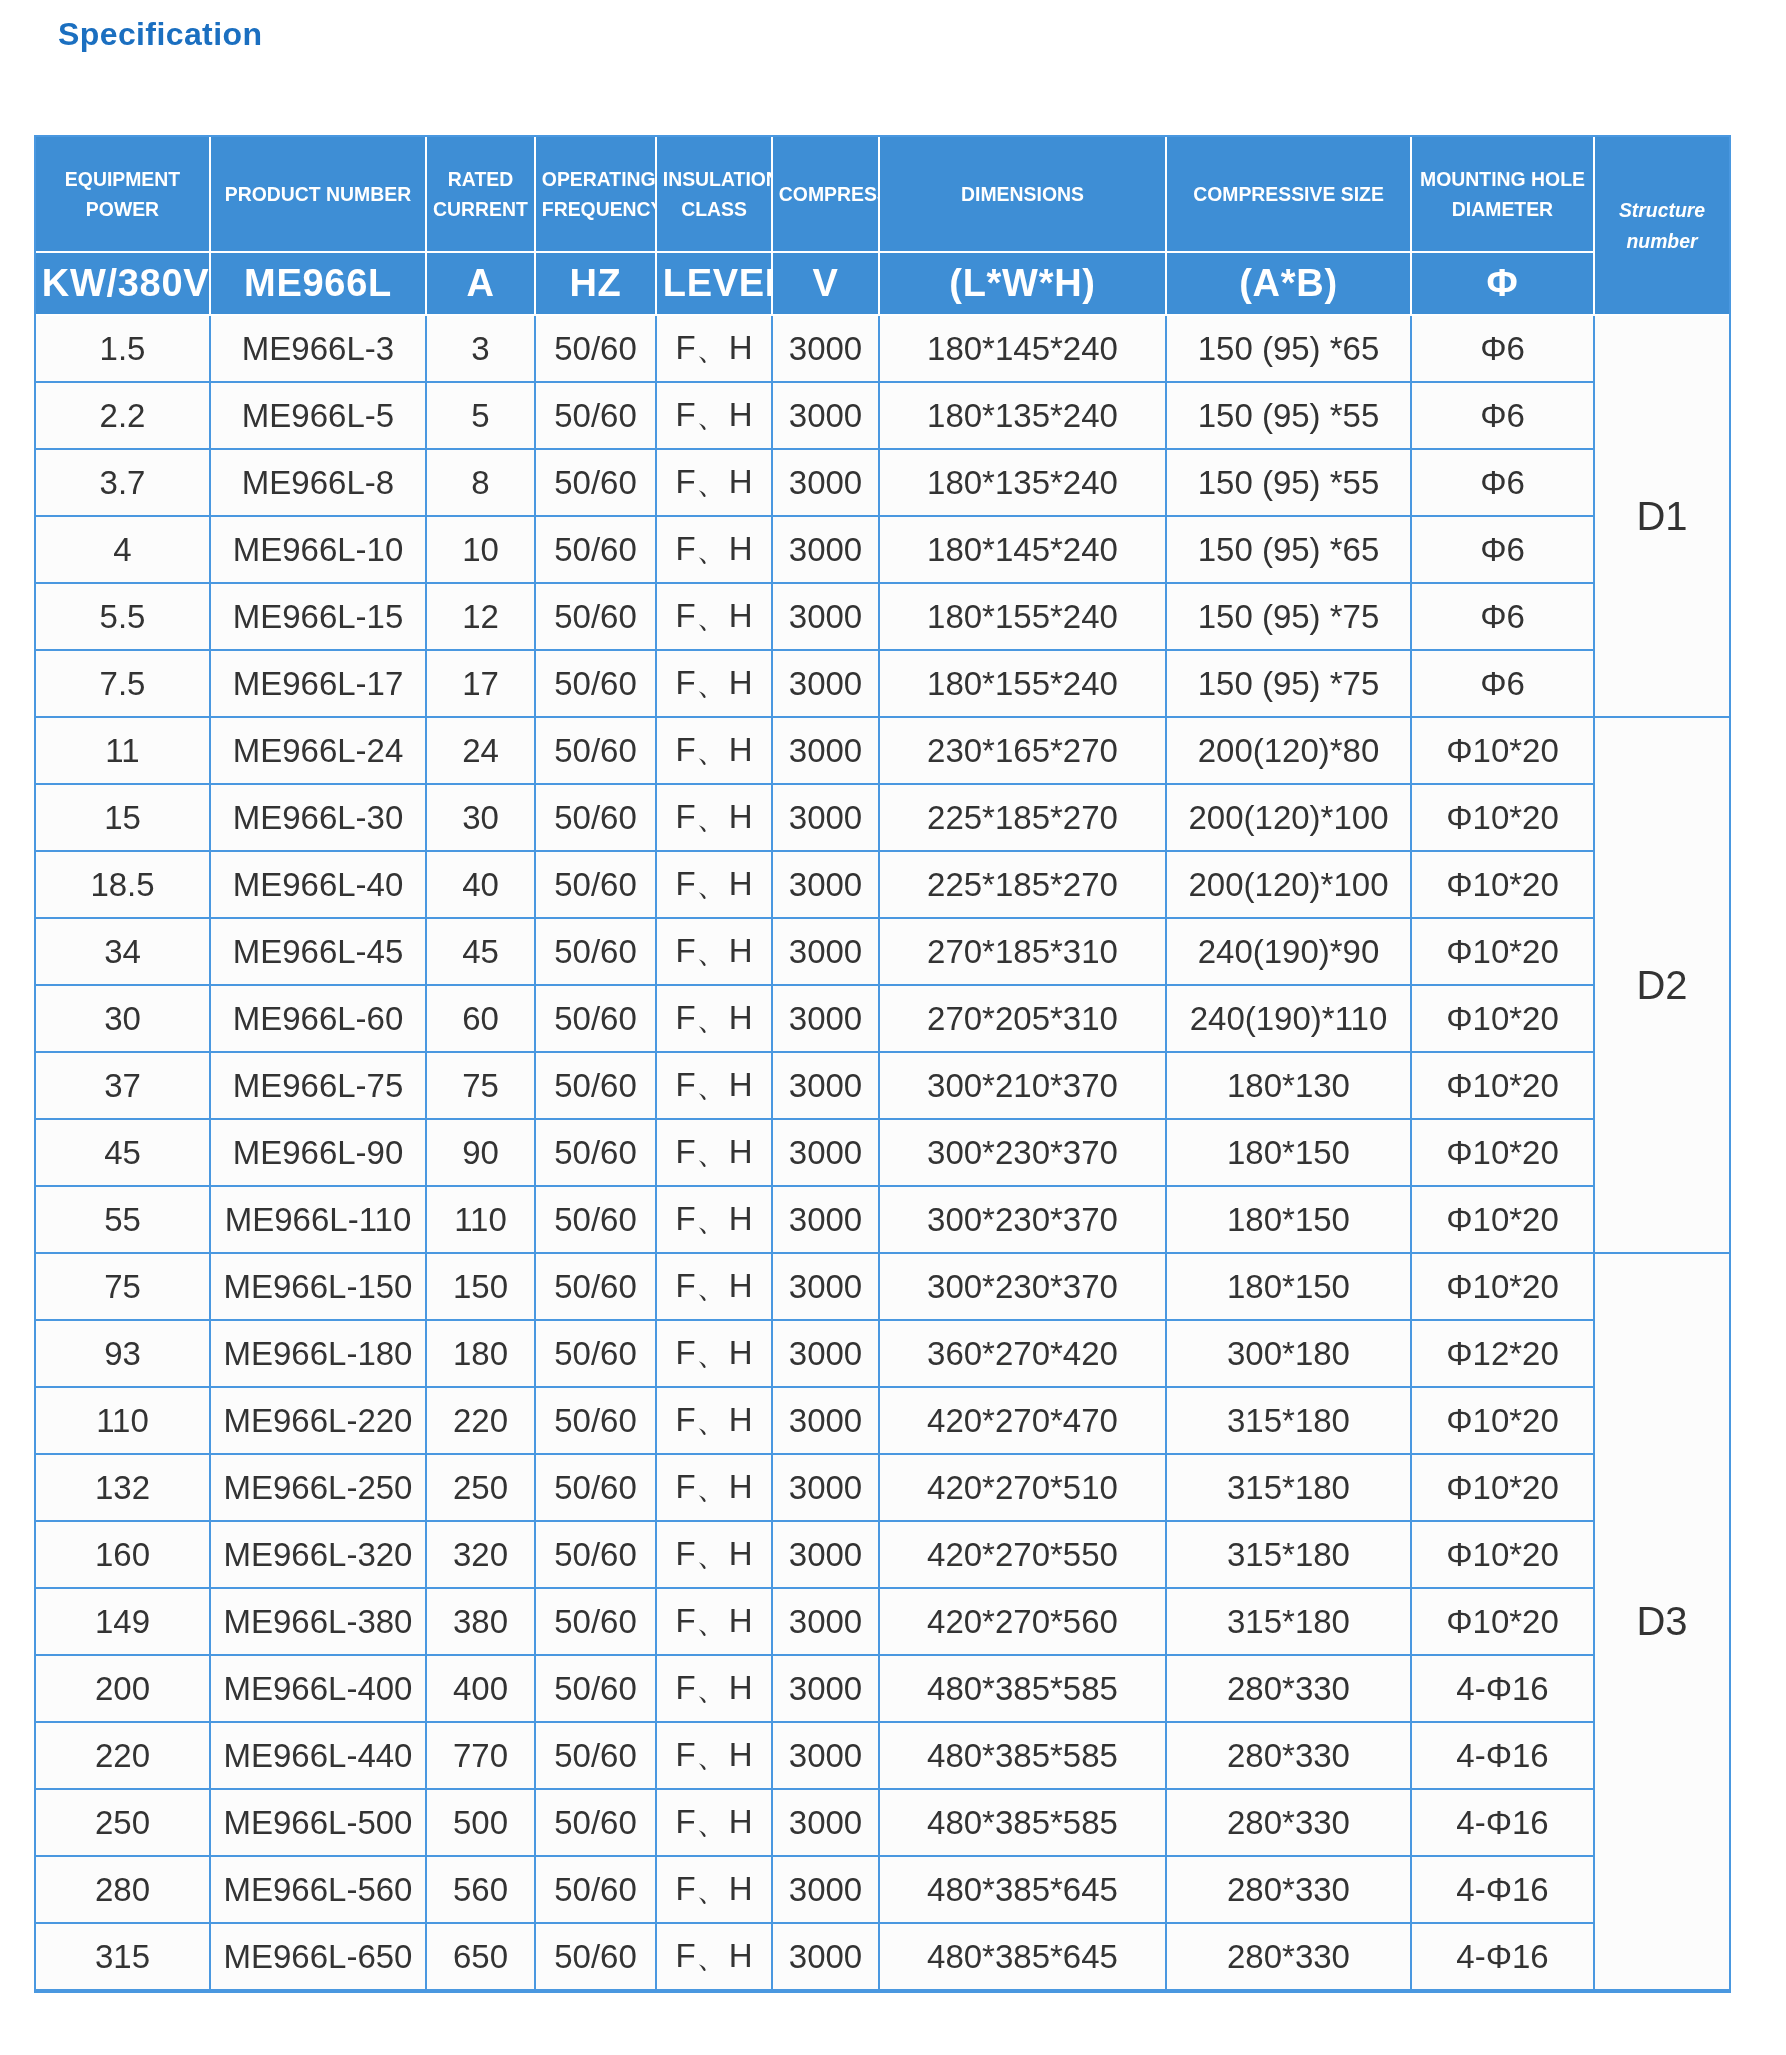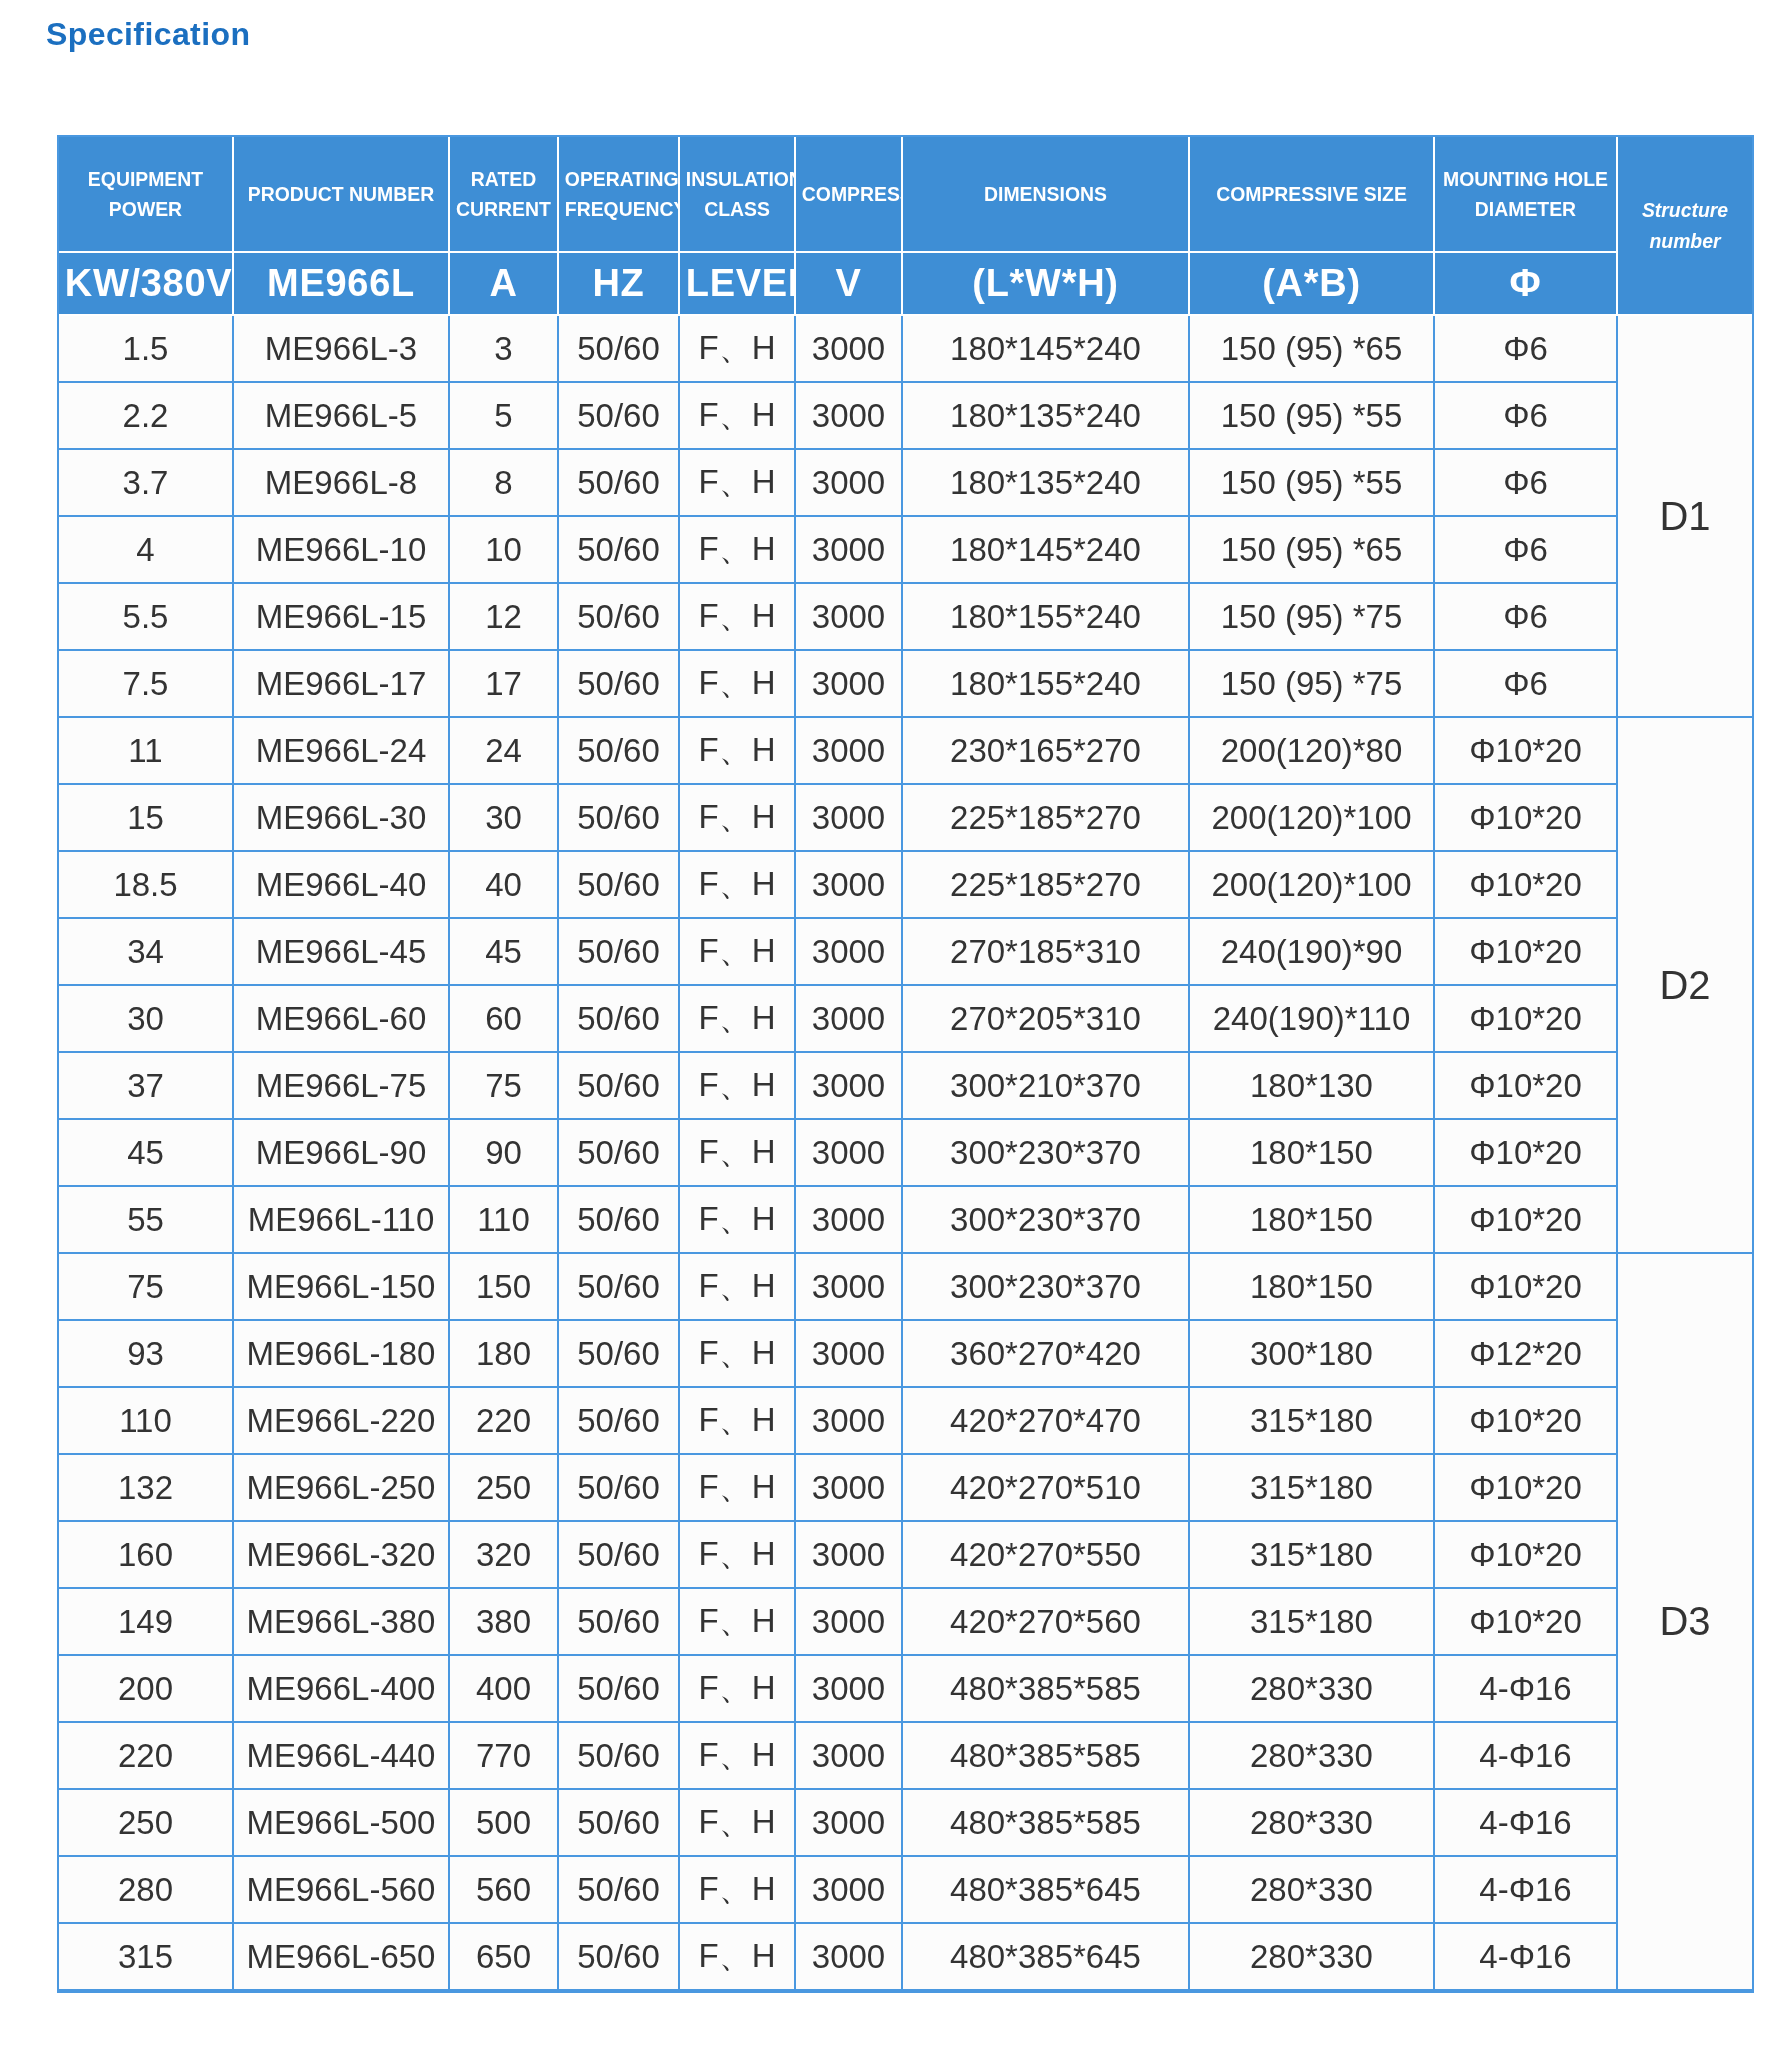--- a/index.html
+++ b/index.html
@@ -16,7 +16,7 @@
   }
   .page-title {
     position: absolute;
-    left: 46px;
+    left: 58px;
     top: 16px;
     font-size: 32px;
     font-weight: 700;

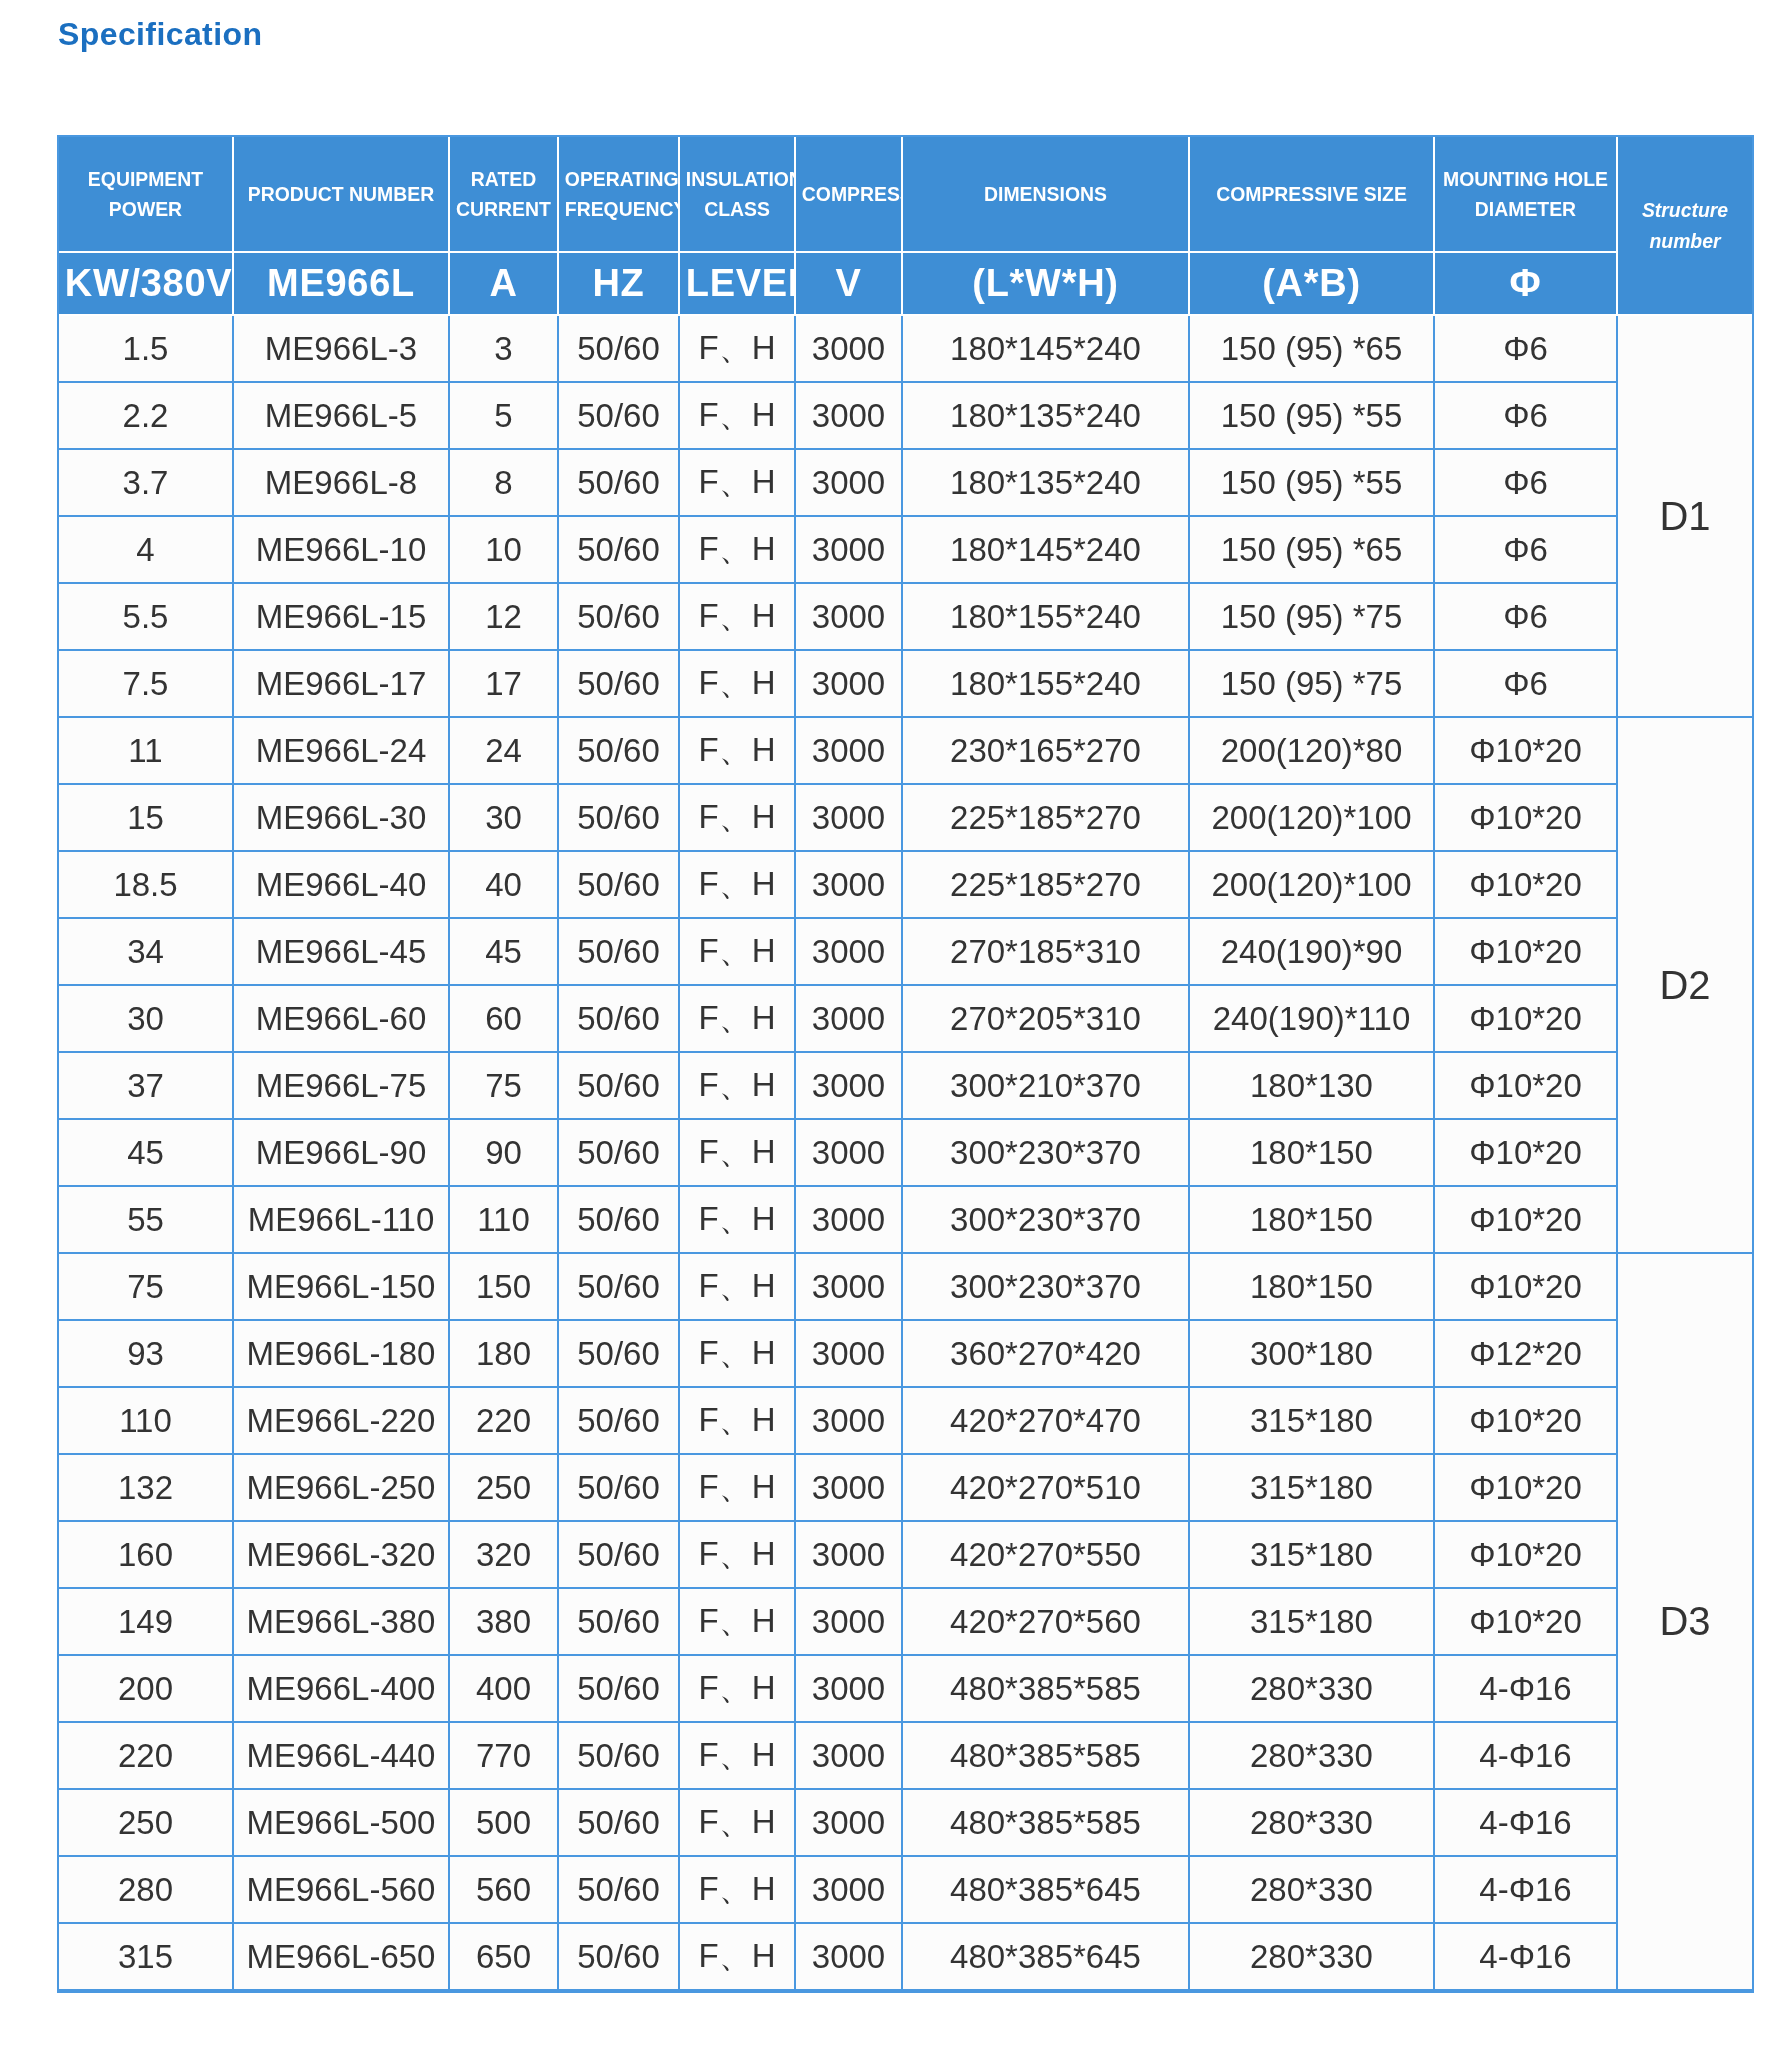--- a/index.html
+++ b/index.html
@@ -25,7 +25,7 @@
   }
   table.spec-table {
     position: absolute;
-    left: 57px;
+    left: 34px;
     top: 135px;
     width: 1694px;
     table-layout: fixed;

